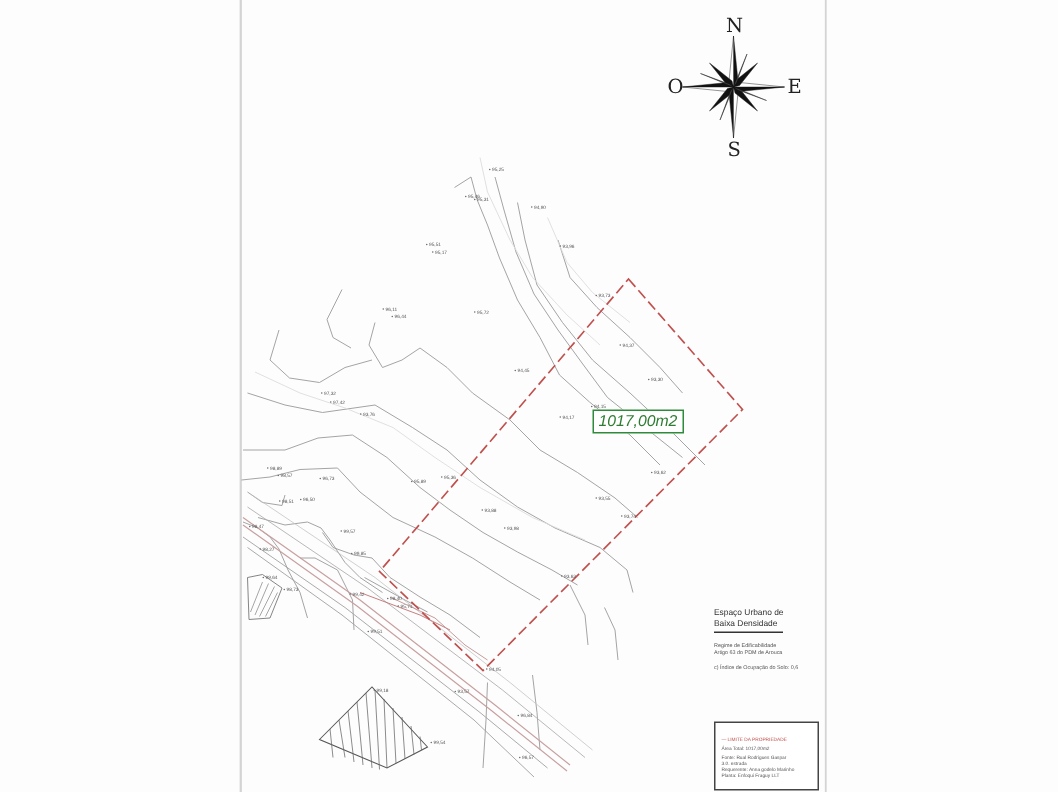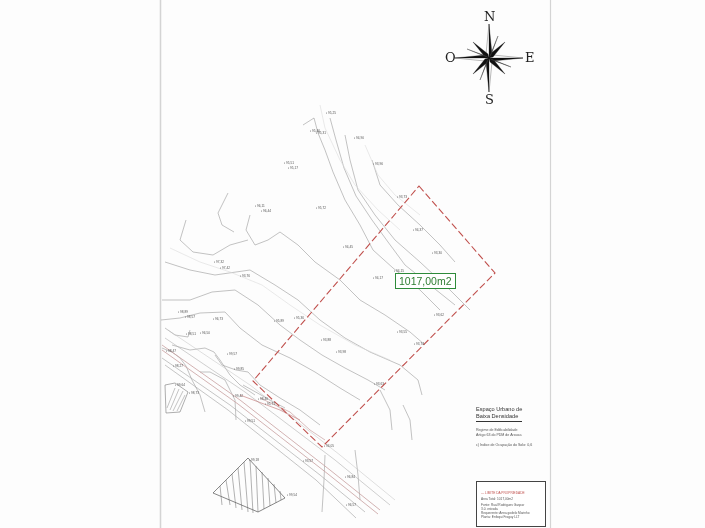--- a/index.html
+++ b/index.html
@@ -8,7 +8,7 @@
     #sheet-svg { position: absolute; left: 0; top: 0; }
     .spot { font-family: "Liberation Sans", sans-serif; font-size: 3.2px; fill: #555; }
     .compass-letter { font-family: "DejaVu Serif", serif; font-size: 13px; fill: #222; }
-    .area-label { position: absolute; left: 395px; top: 273px; border: 1.5px solid #2e8b3a; background: #fff; color: #2e7d32; font-family: "Liberation Sans", sans-serif; font-size: 10.5px; padding: 1px 3px; line-height: 12px; }
+    .area-label { position: absolute; left: 395px; top: 273px; border: 1.5px solid #2e8b3a; background: #fff; color: #2e7d32; font-family: "Liberation Sans", sans-serif; font-size: 10.5px; padding: 1px 3px; line-height: 12px; font-style: italic; }
     .legend { position: absolute; left: 476px; top: 404px; width: 70px; font-family: "Liberation Sans", sans-serif; color: #333; }
     .legend .zone-title { font-size: 5.6px; line-height: 7px; border-bottom: 0.8px solid #333; padding-bottom: 0.5px; display: inline-block; }
     .legend .small { font-size: 3.6px; line-height: 4.6px; color: #555; }

